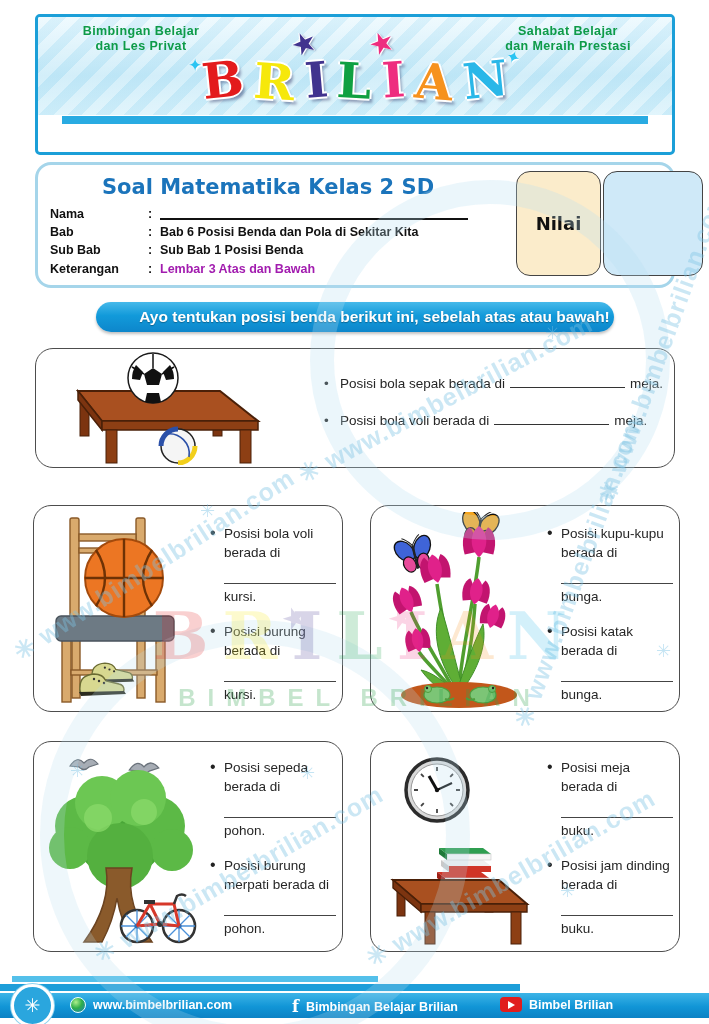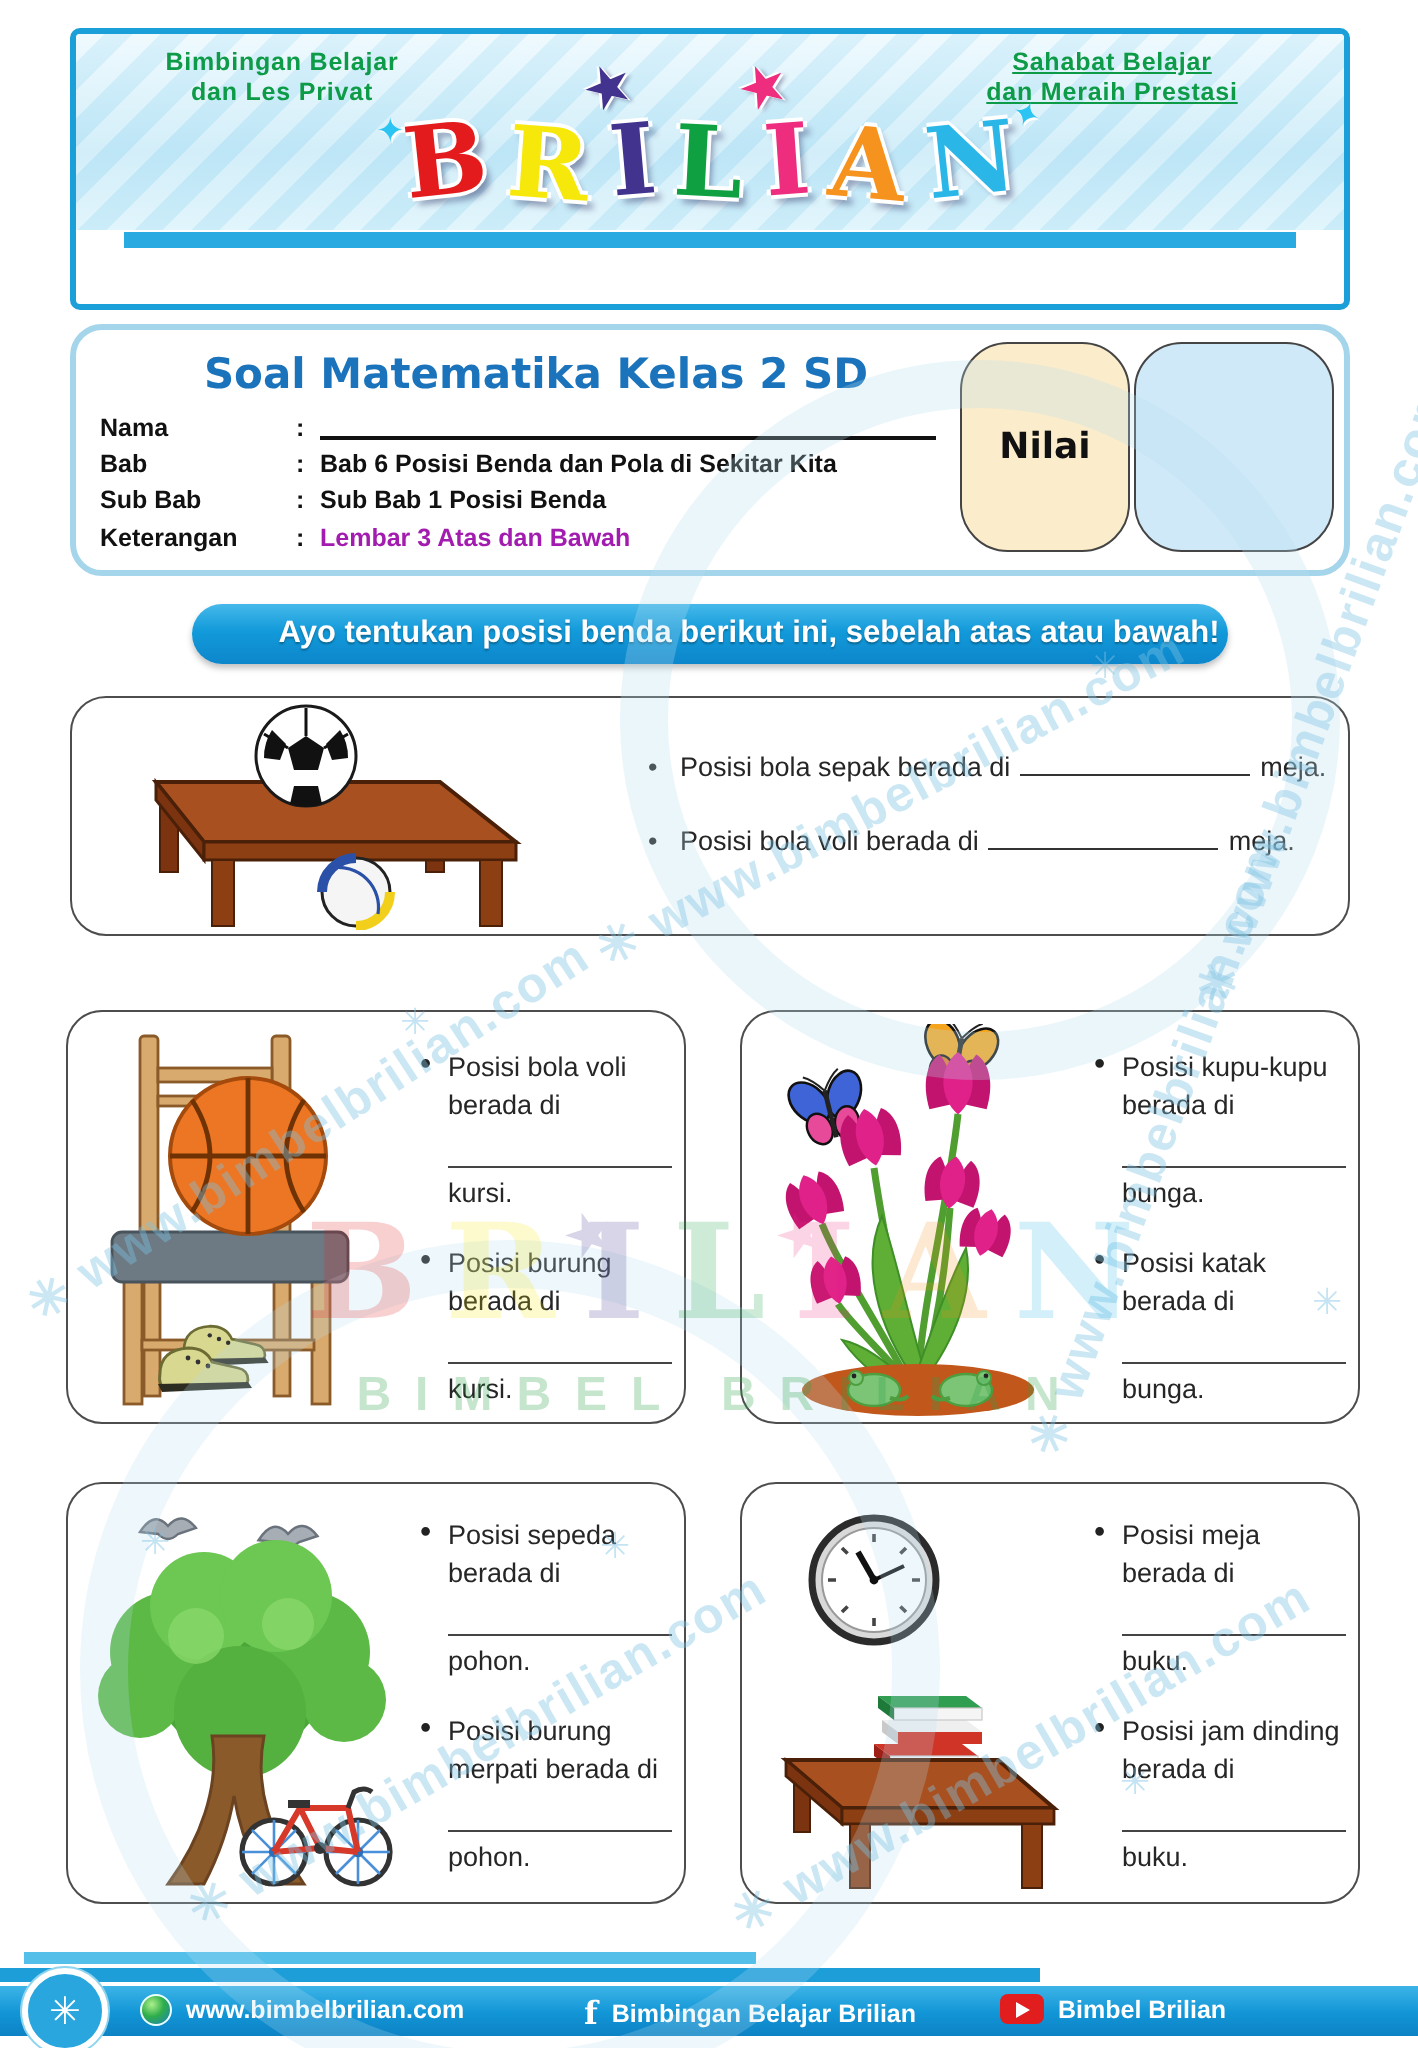--- a/index.html
+++ b/index.html
@@ -24,7 +24,7 @@
   .tagline { position:absolute; top:7px; font-weight:bold; font-size:12.5px; line-height:15px;
     color:#0e9b48; text-align:center; letter-spacing:.4px; }
   .tagline-left { left:18px; width:170px; }
-  .tagline-right { right:26px; width:180px;text-decoration:underline; }
+  .tagline-right { right:14px; width:180px; }
   .logo-row { position:absolute; left:0; right:0; top:34px; text-align:center; white-space:nowrap; }
   .logo-letter { position:relative; display:inline-block; font-family:"DejaVu Serif", serif;
     font-weight:bold; font-size:49px; line-height:58px; margin:0 5px;

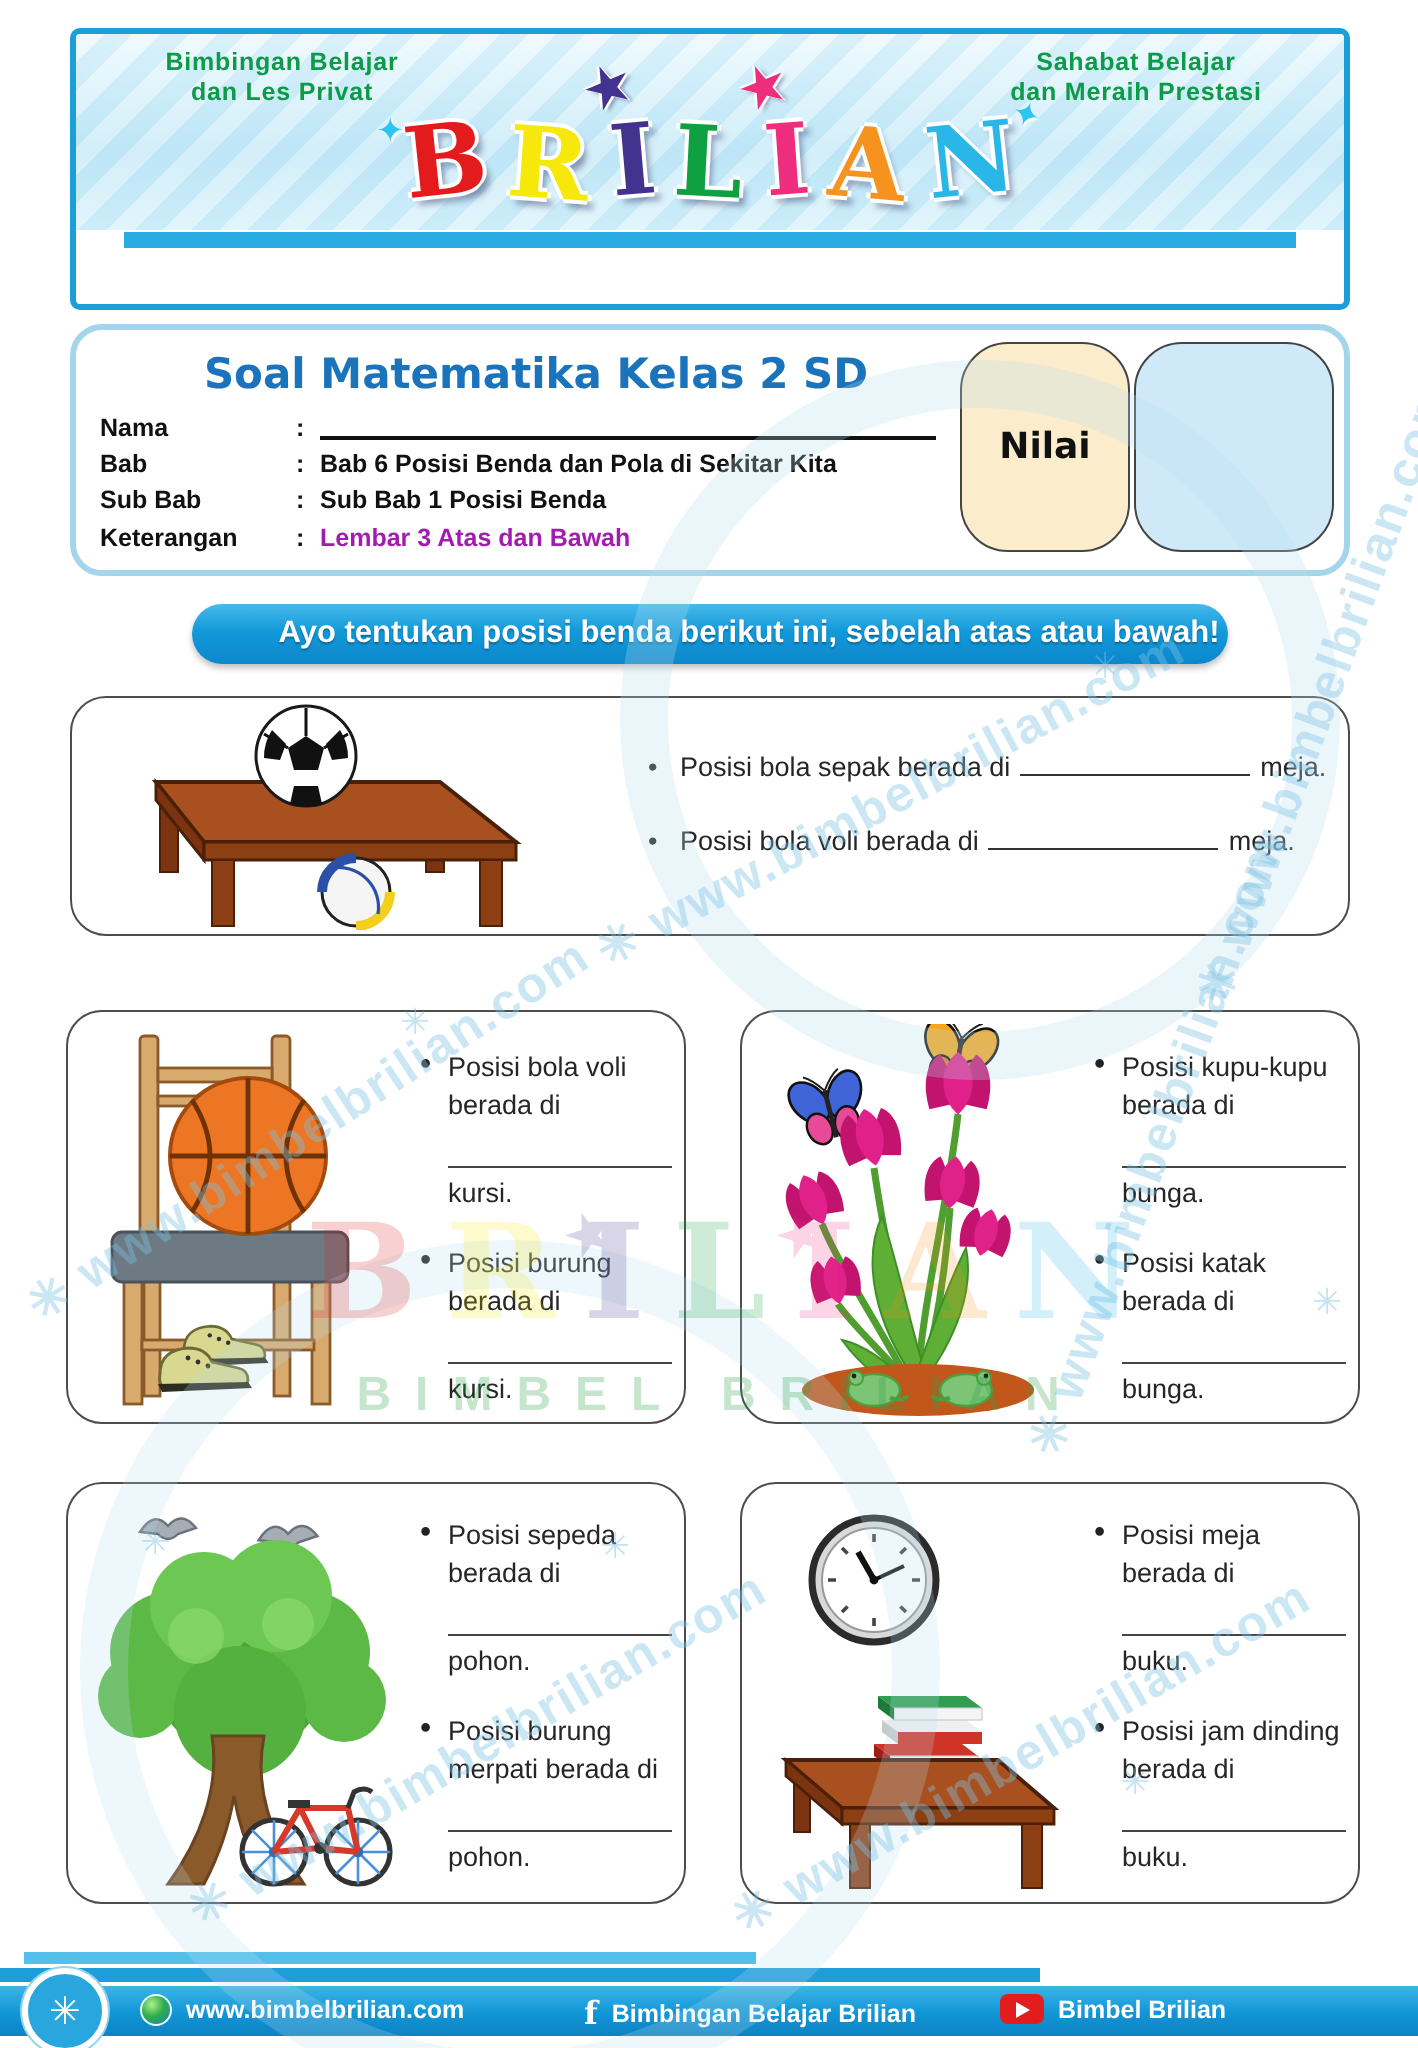--- a/index.html
+++ b/index.html
@@ -57,7 +57,7 @@
   .f-label { width:98px; }
   .f-sep { width:12px; }
   .name-line { display:inline-block; width:308px; height:13px; border-bottom:2px solid #111; }
-  .score-box { position:absolute; border:1.6px solid #444; border-radius:24px; }
+  .score-box { position:absolute; border:1.6px solid #444; border-radius:14px;margin-left:36px; }
   .nilai-box { left:442px; top:6px; width:85px; height:105px; background:#fbeccb;
     display:flex; align-items:center; justify-content:center; font-size:18px; font-weight:bold;
     color:#111; font-family:"DejaVu Sans", sans-serif; }

